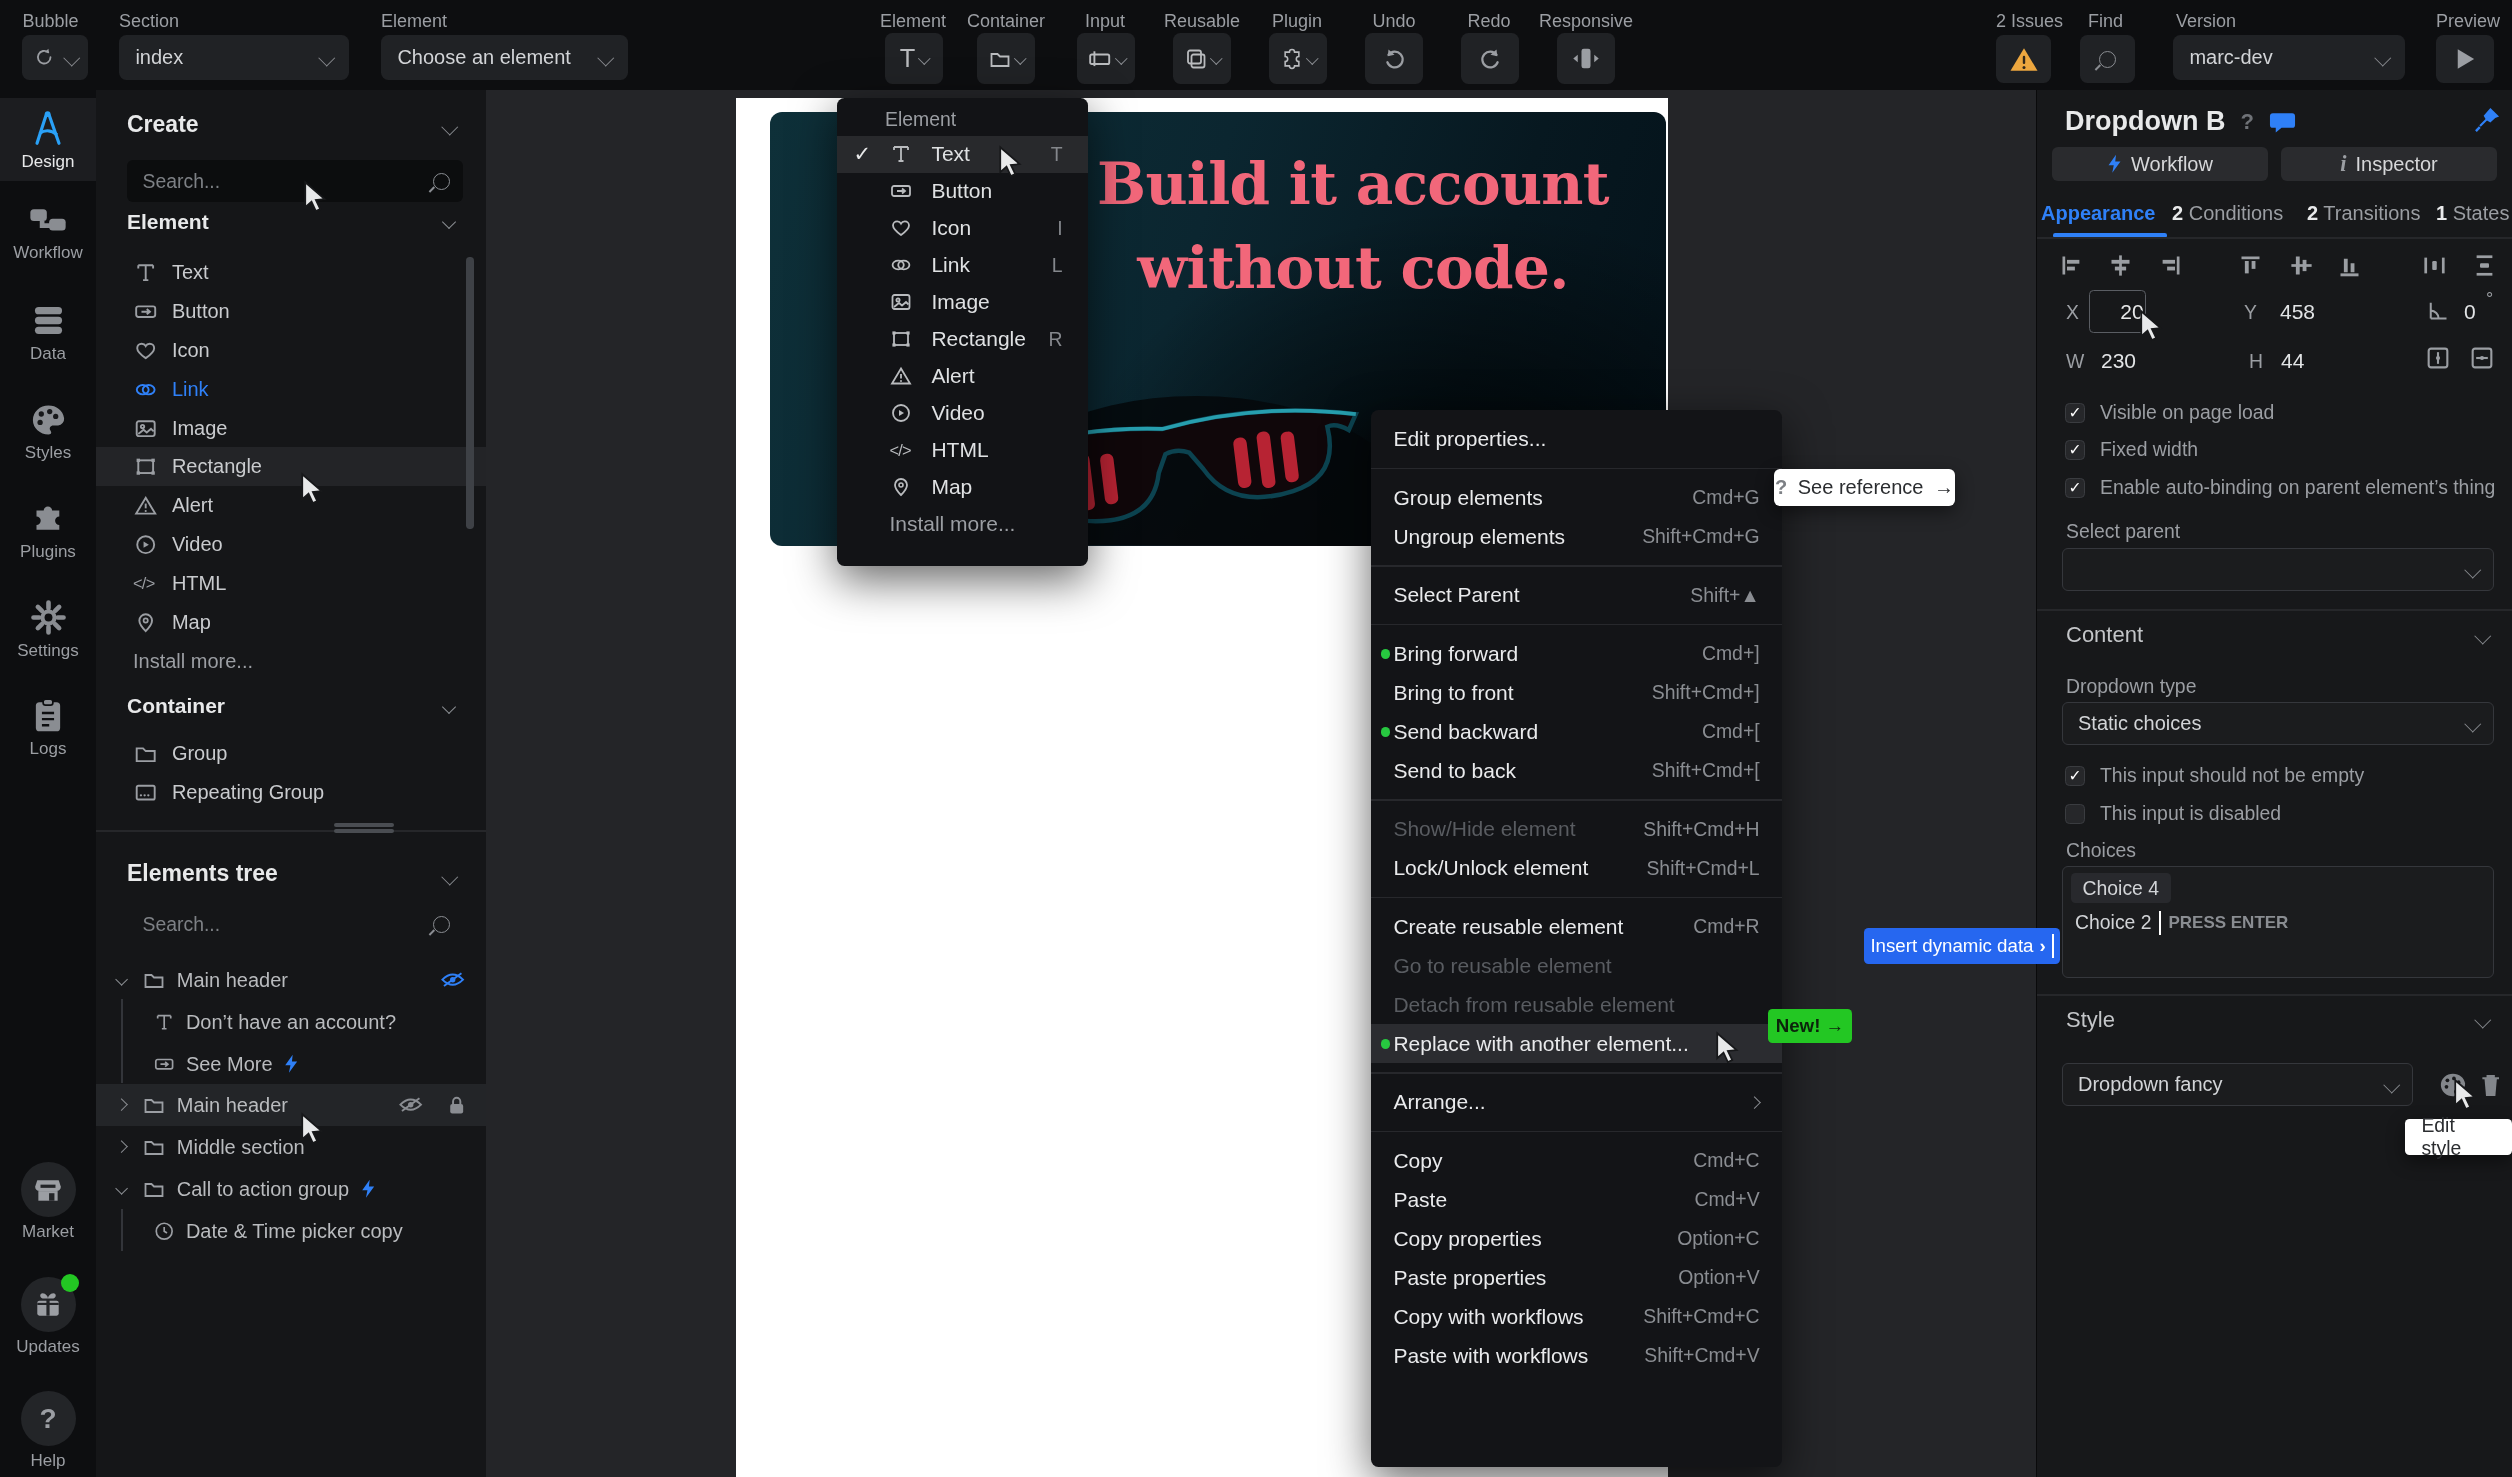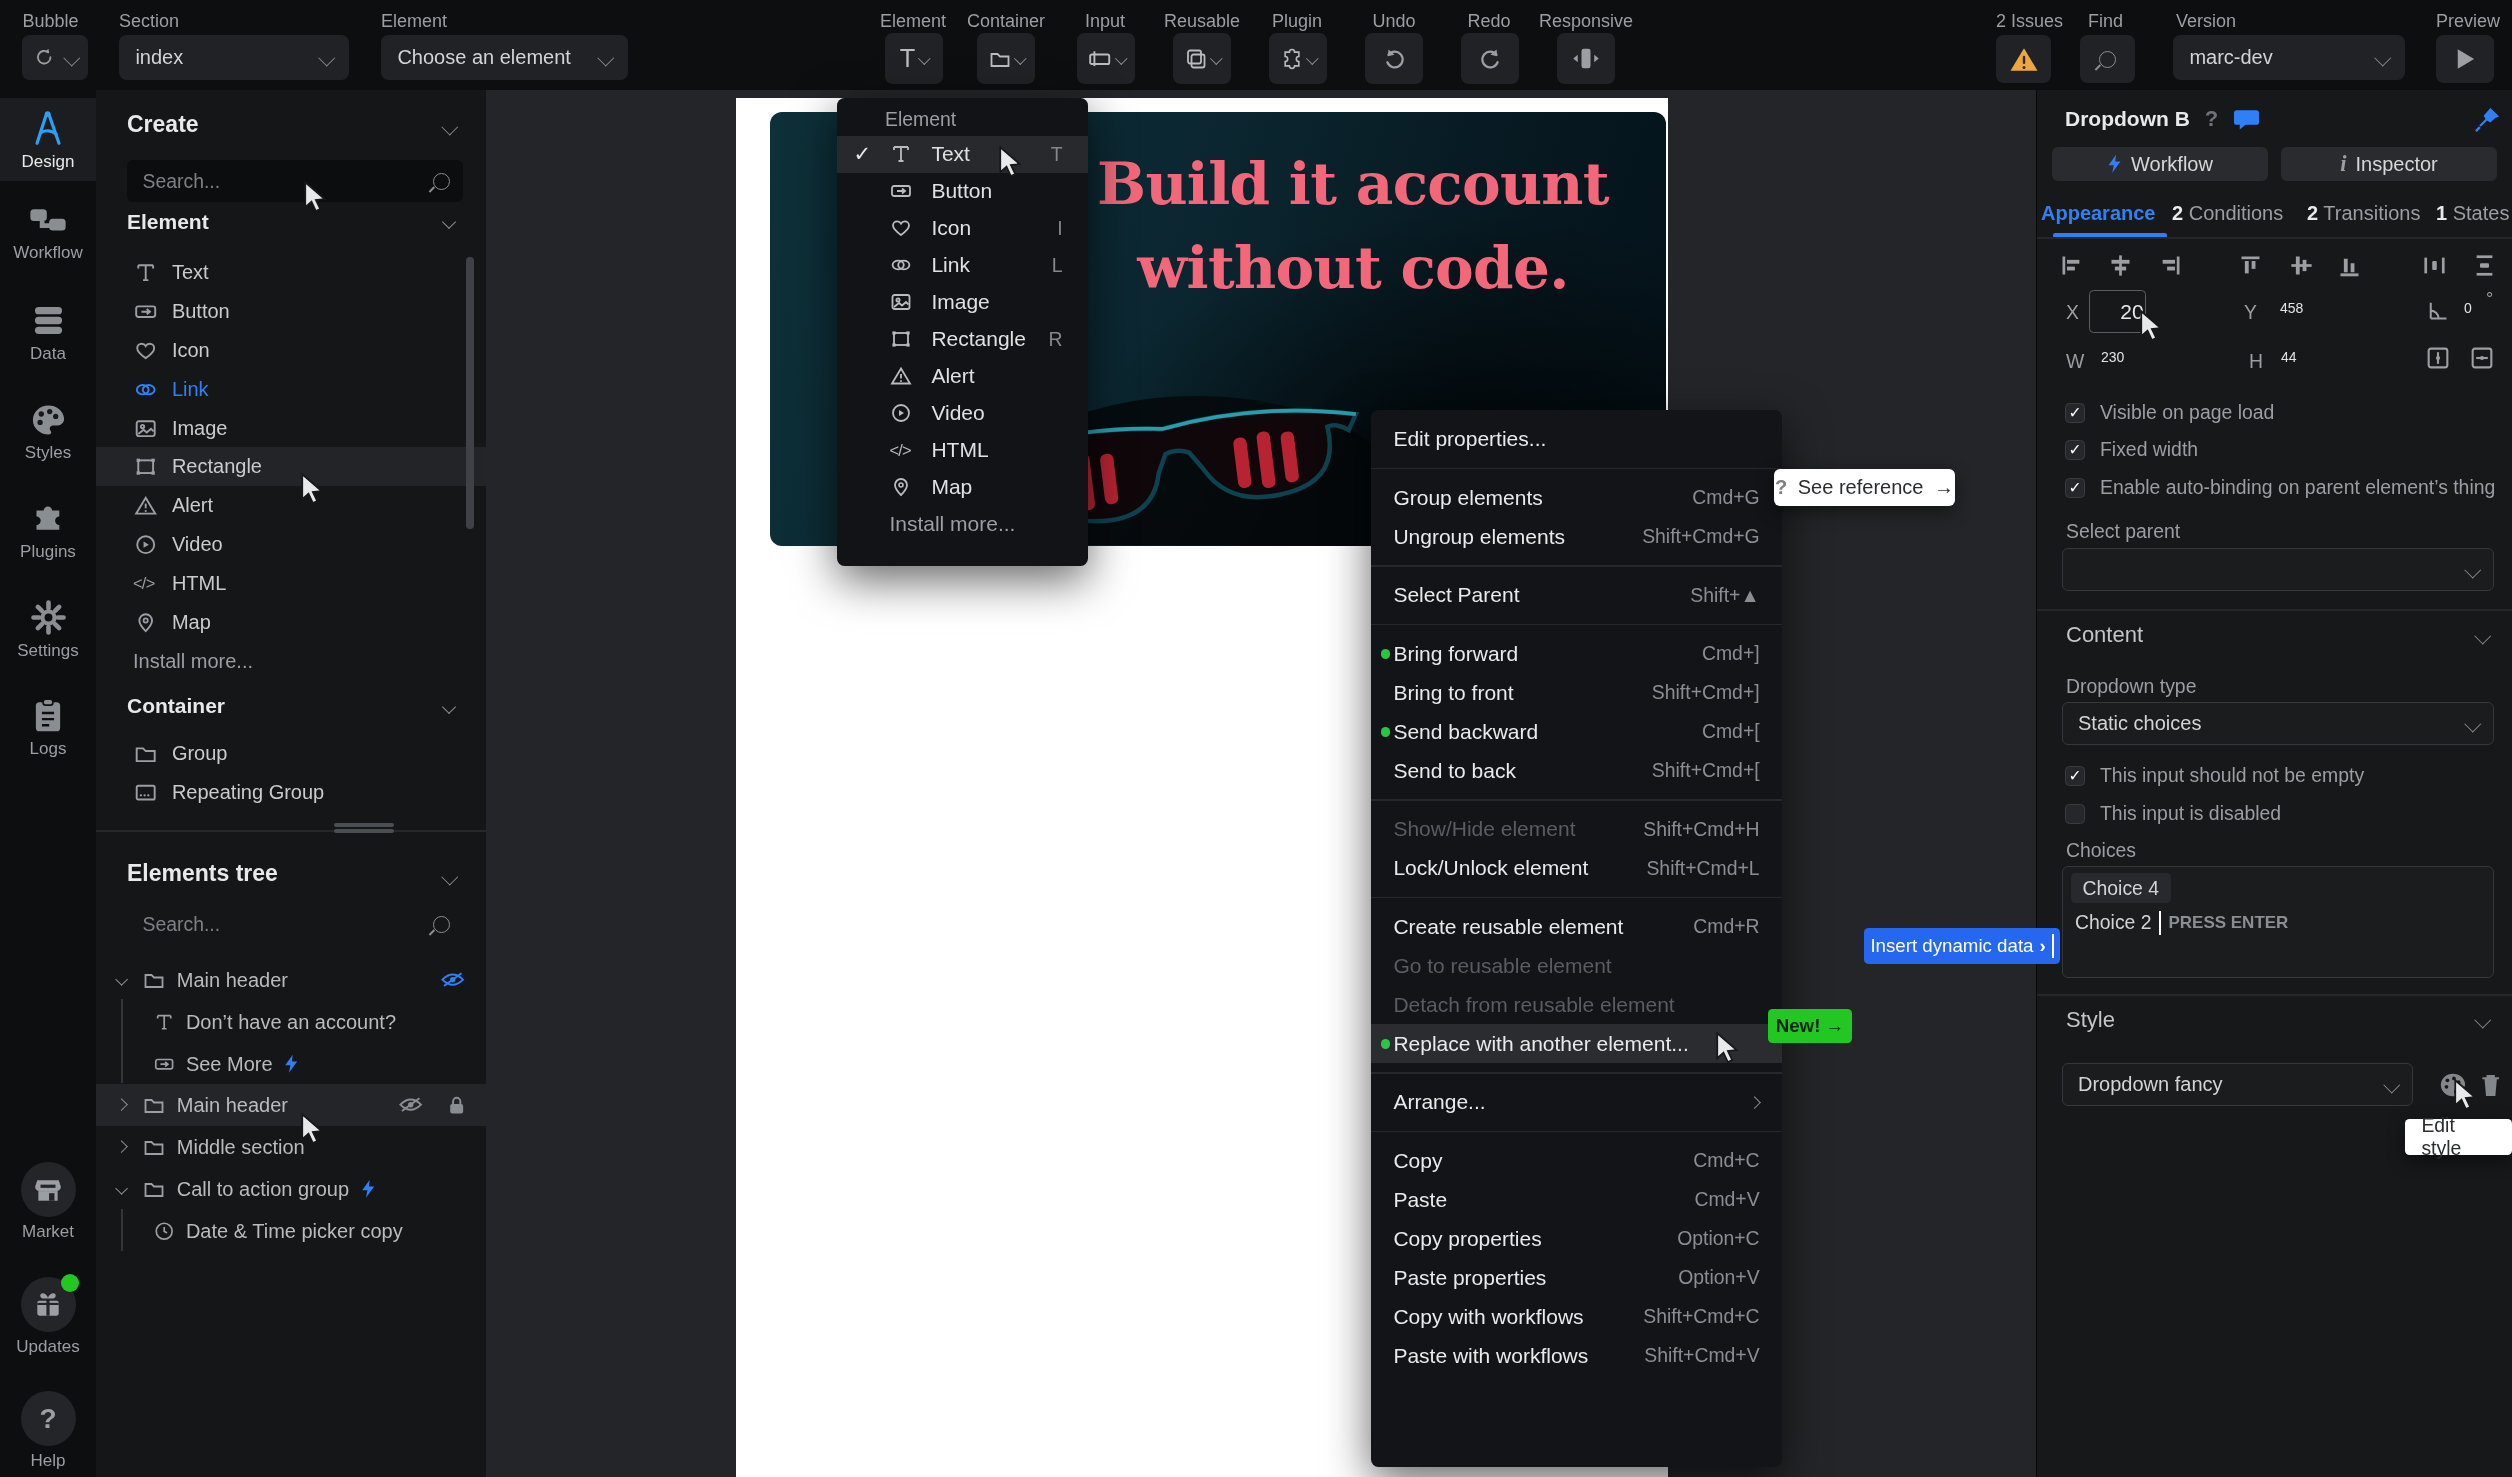--- a/index.html
+++ b/index.html
@@ -794,7 +794,7 @@
 
   <div id="rpanel" class="abs">
     <div class="abs" style="left:28px;top:16.4px;display:flex;align-items:center;gap:15px">
-      <span style="font-size:21px;font-weight:700">Dropdown B</span>
+      <span style="font-size:27px;font-weight:700">Dropdown B</span>
       <span style="color:#6f7277;font-weight:700;font-size:22px">?</span>
       <svg width="27" height="24" viewBox="0 0 28 24">
           <path d="M4 3h20a3 3 0 0 1 3 3v9a3 3 0 0 1-3 3H13l-6 5v-5H4a3 3 0 0 1-3-3V6a3 3 0 0 1 3-3z" fill="#2f80f7"></path>

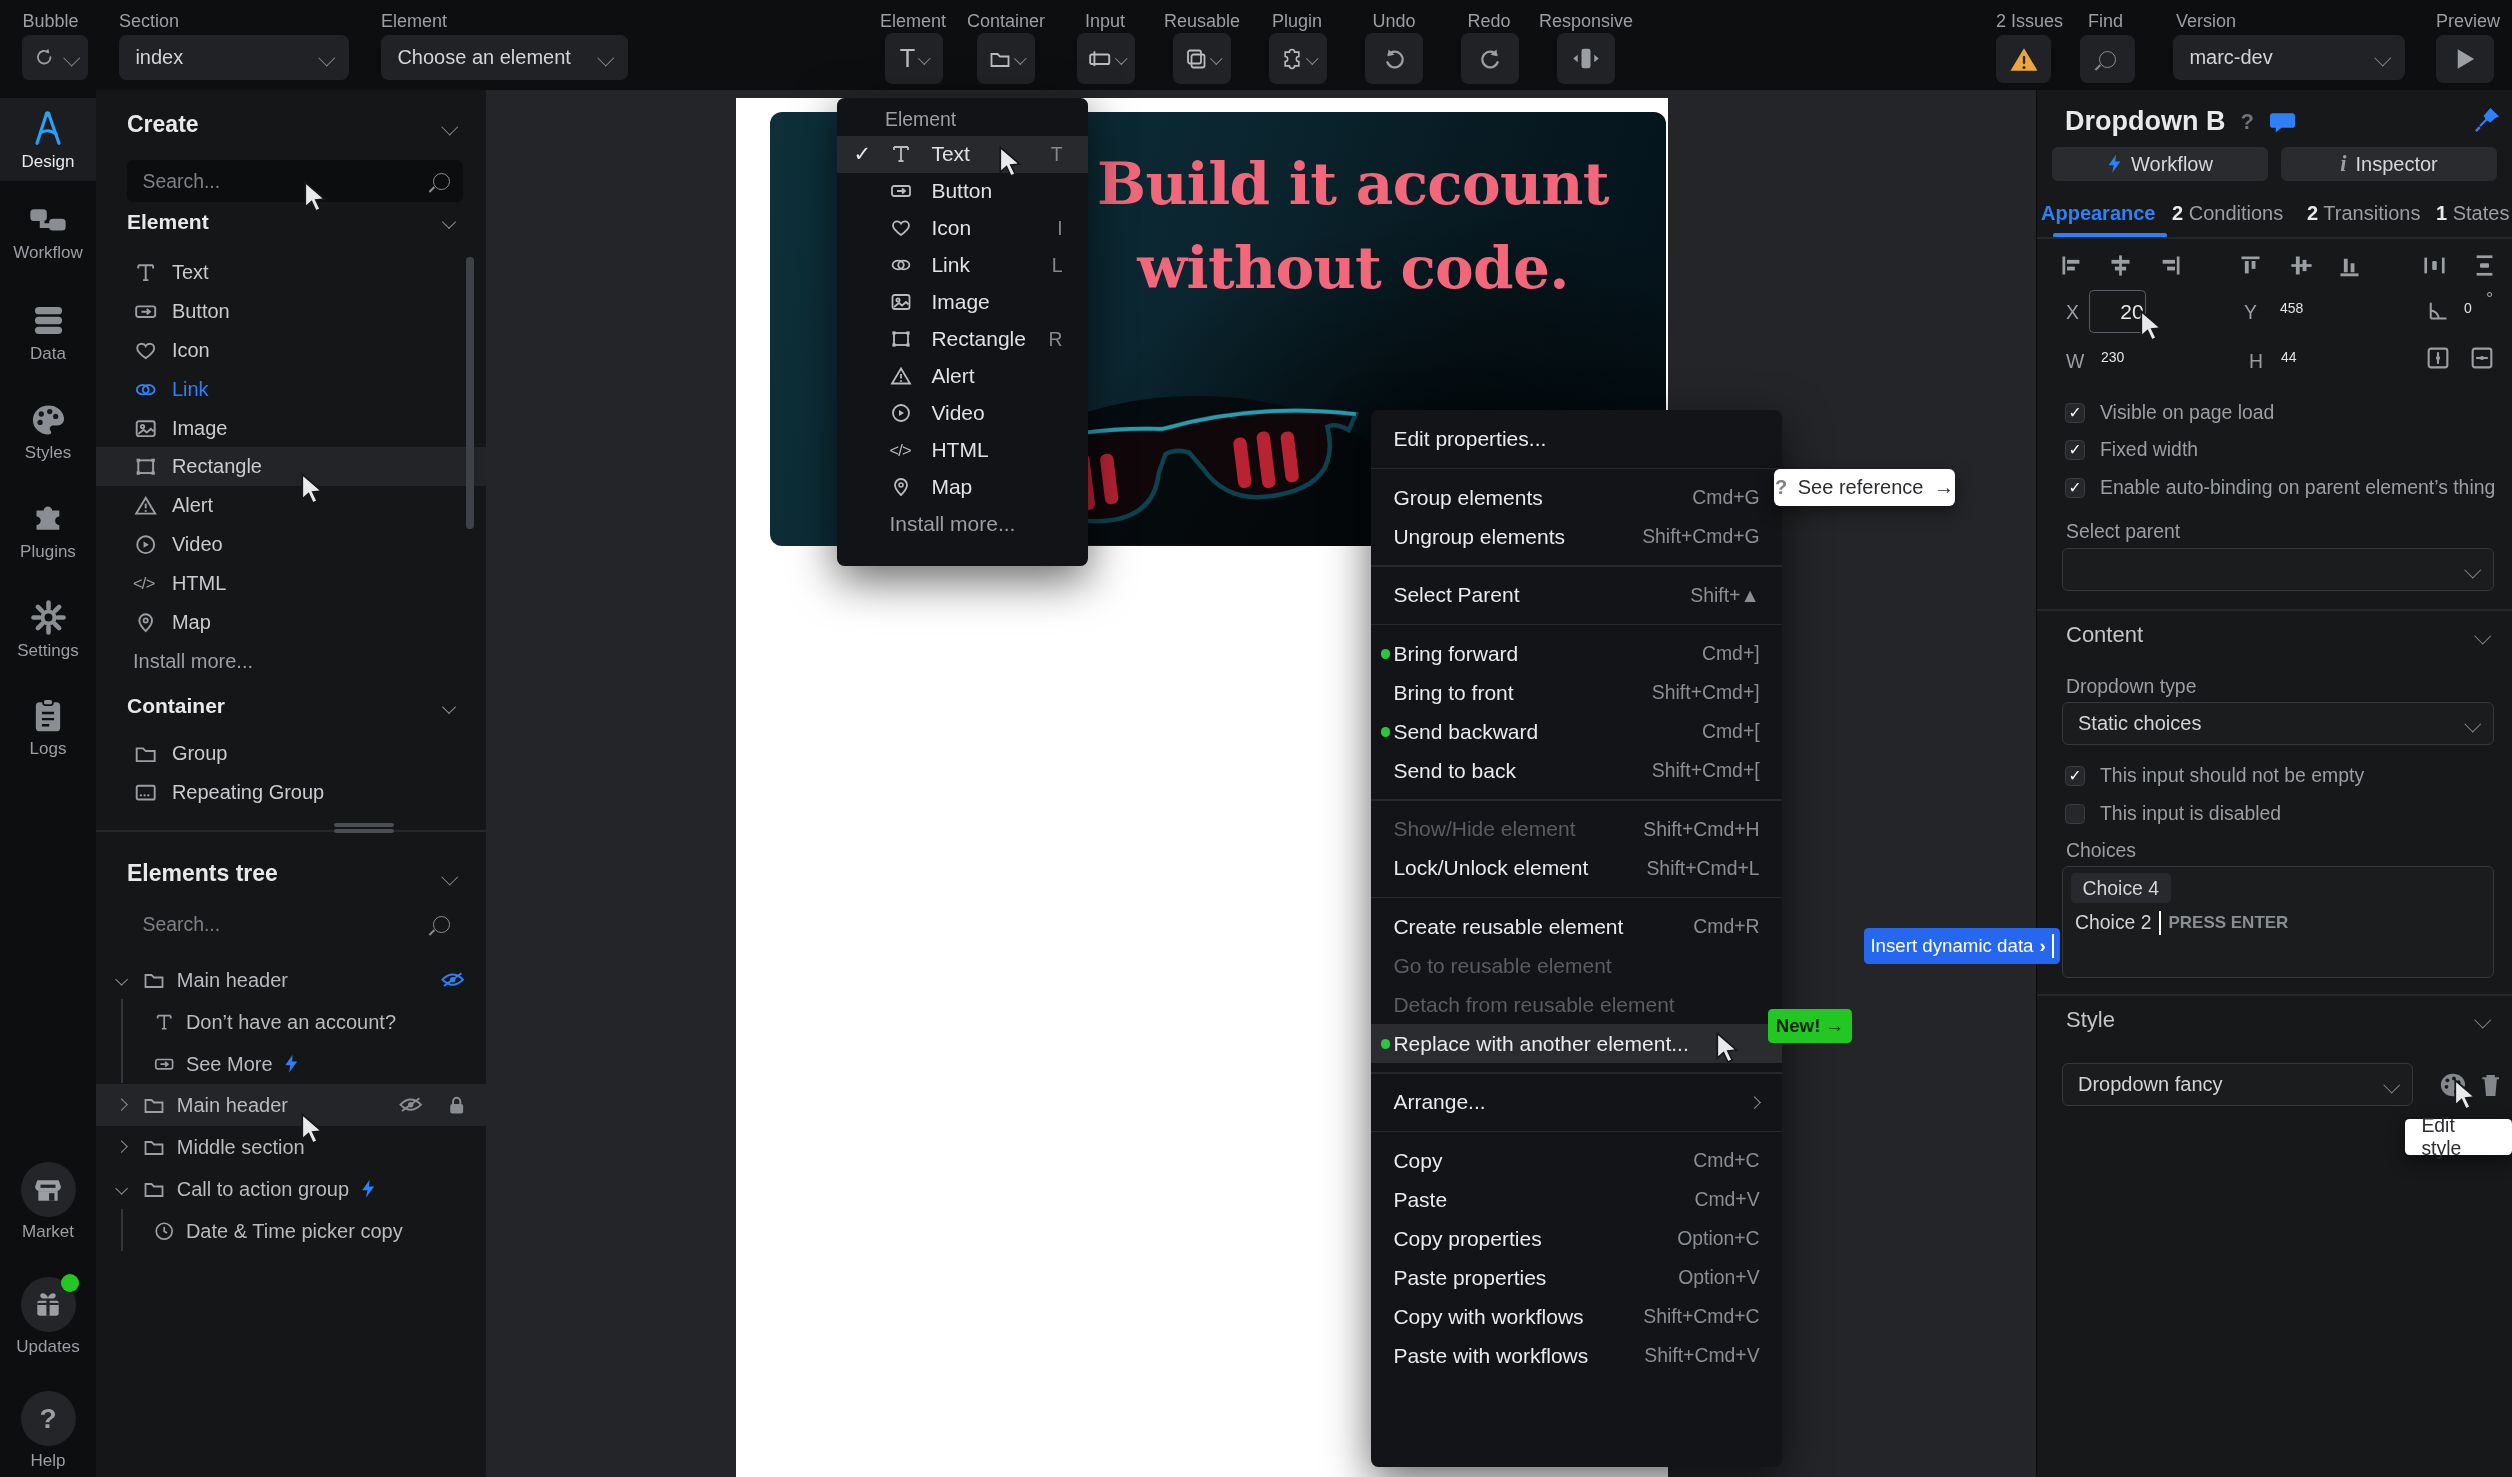--- a/index.html
+++ b/index.html
@@ -73,7 +73,7 @@
   
   #rpanel{left:2036px;top:90px;width:476px;height:1388px;background:#17181a;border-left:1.5px solid #0a0a0b;box-sizing:border-box;z-index:25;}
   .rp-lab{position:absolute;color:#9b9ea3;font-size:19.4px;white-space:nowrap;}
-  .rp-val{position:absolute;color:#e2e4e6;font-size:14px;white-space:nowrap;}
+  .rp-val{position:absolute;color:#e2e4e6;font-size:21px;white-space:nowrap;}
   .rp-btn{position:absolute;top:57px;width:216px;height:34px;background:#2a2b2e;border-radius:6px;
           display:flex;align-items:center;justify-content:center;gap:9px;color:#d6d7d9;font-size:20px;}
   .rp-dd{position:absolute;left:25px;width:432px;height:43px;border:1.5px solid #35373c;border-radius:6px;background:#1b1c1e;

